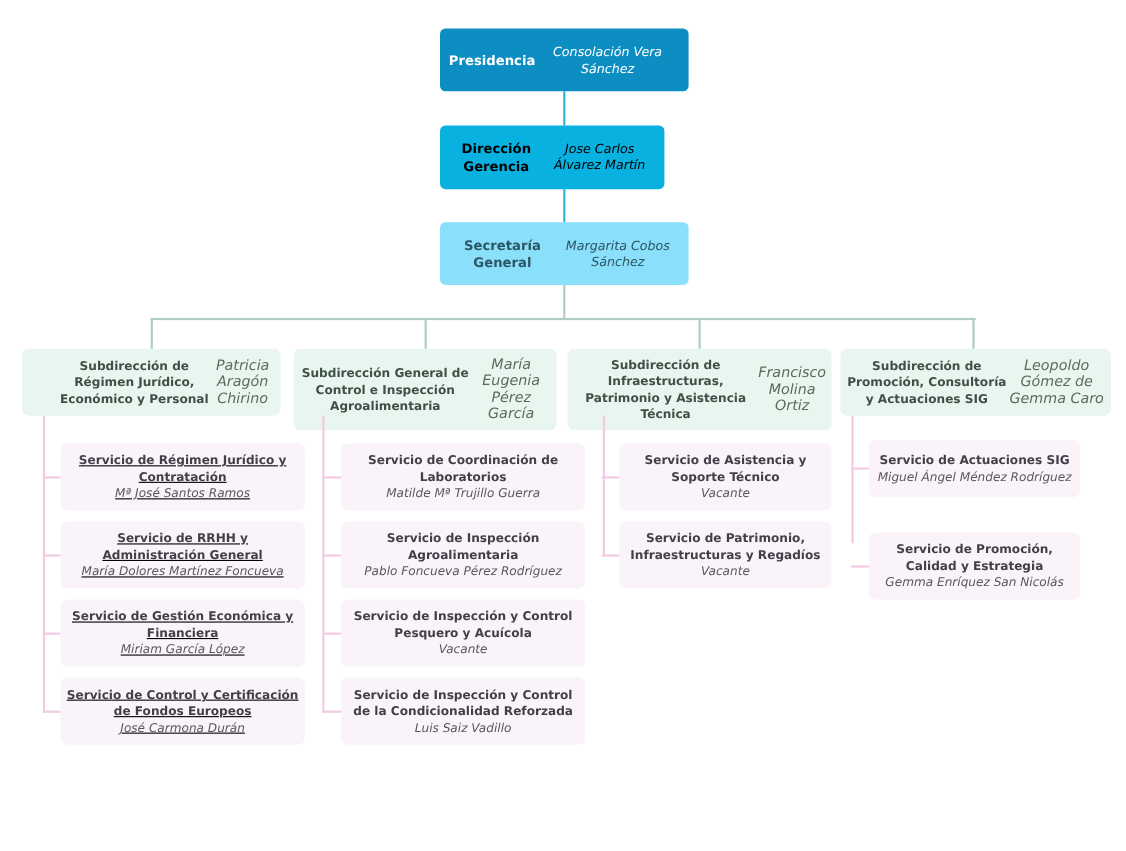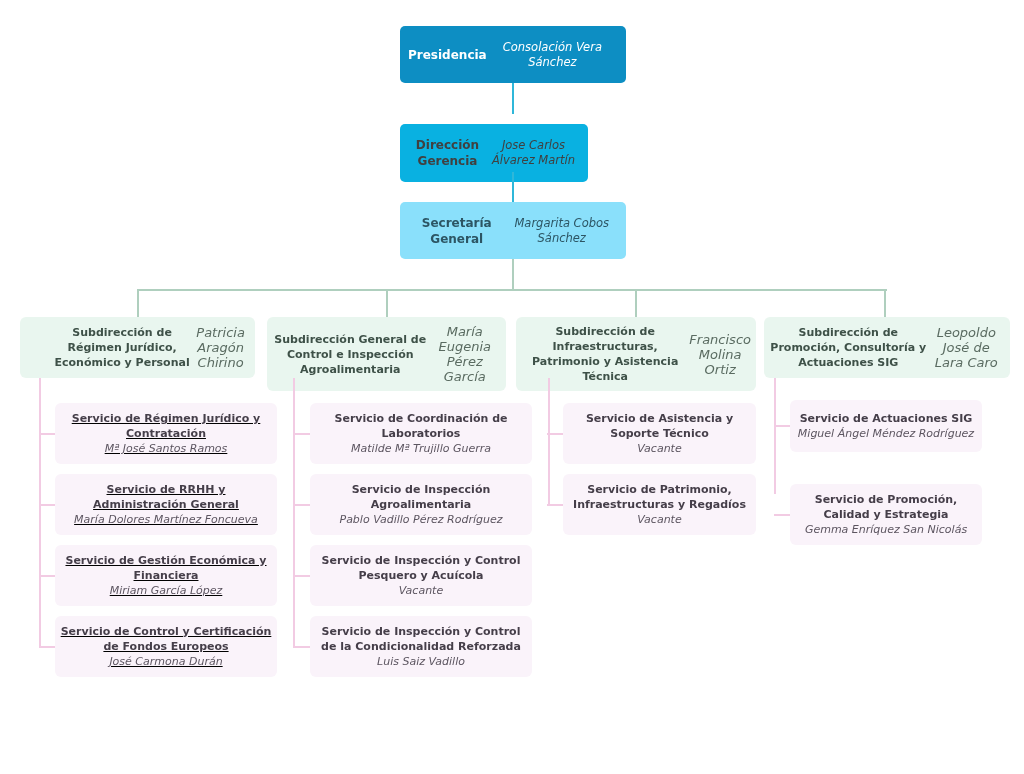--- a/index.html
+++ b/index.html
@@ -17,7 +17,7 @@
 
   
   .b-pres{left:400px;top:26px;width:226px;height:57px;background:var(--pres-bg,#0D8EC3);color:#fff;}
-  .b-dir {left:400px;top:114px;width:188px;height:58px;background:var(--dir-bg,#09B1E1);color:#404040;margin-top:10px;}
+  .b-dir {left:400px;top:114px;width:204px;height:58px;background:var(--dir-bg,#09B1E1);color:#000000;}
   .b-sec {left:400px;top:202px;width:226px;height:57px;background:var(--sec-bg,#8AE0FB);color:var(--sec-text,#2C5564);}
   .vcyan{position:absolute;left:512px;width:2px;background:var(--cyan-line,#2FB7D9);}
   .c1{top:83px;height:31px;} .c2{top:172px;height:30px;}

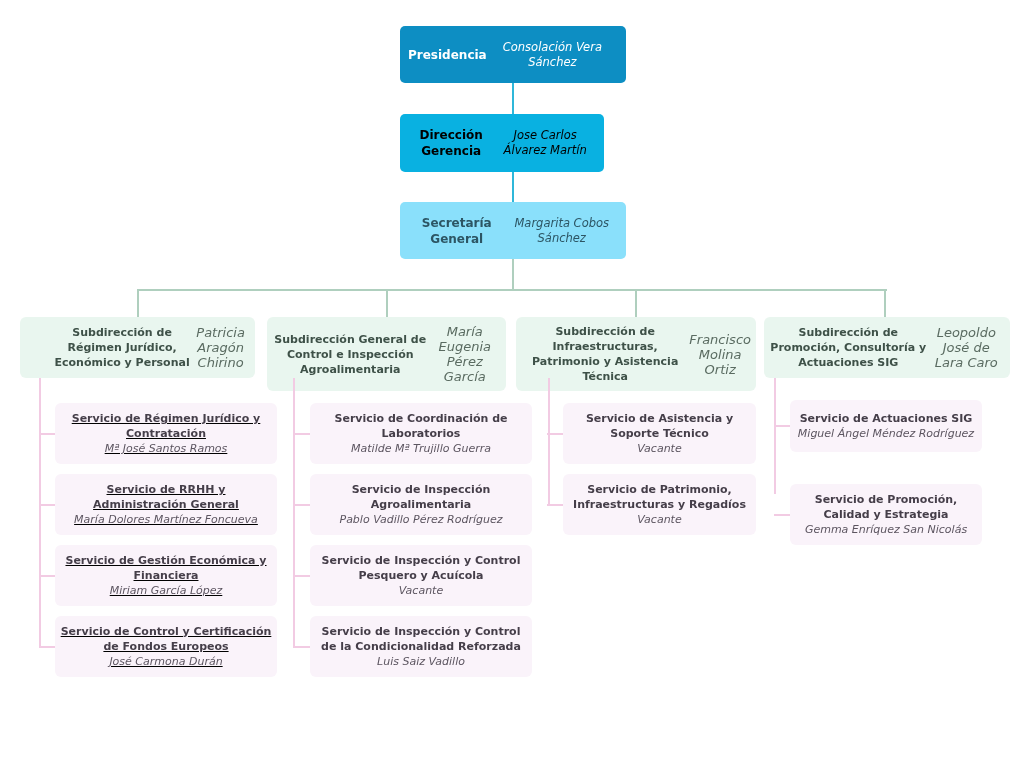--- a/index.html
+++ b/index.html
@@ -96,7 +96,7 @@
   </div>
   <div class="box subdir sd4">
     <div class="t">Subdirección de Promoción, Consultoría y Actuaciones SIG</div>
-    <div class="n">Leopoldo José de Lara Caro</div>
+    <div class="n">Leopoldo Gómez de Gemma Caro</div>
   </div>
 
   <div class="rail r1" style="height: 269.5px;"></div>

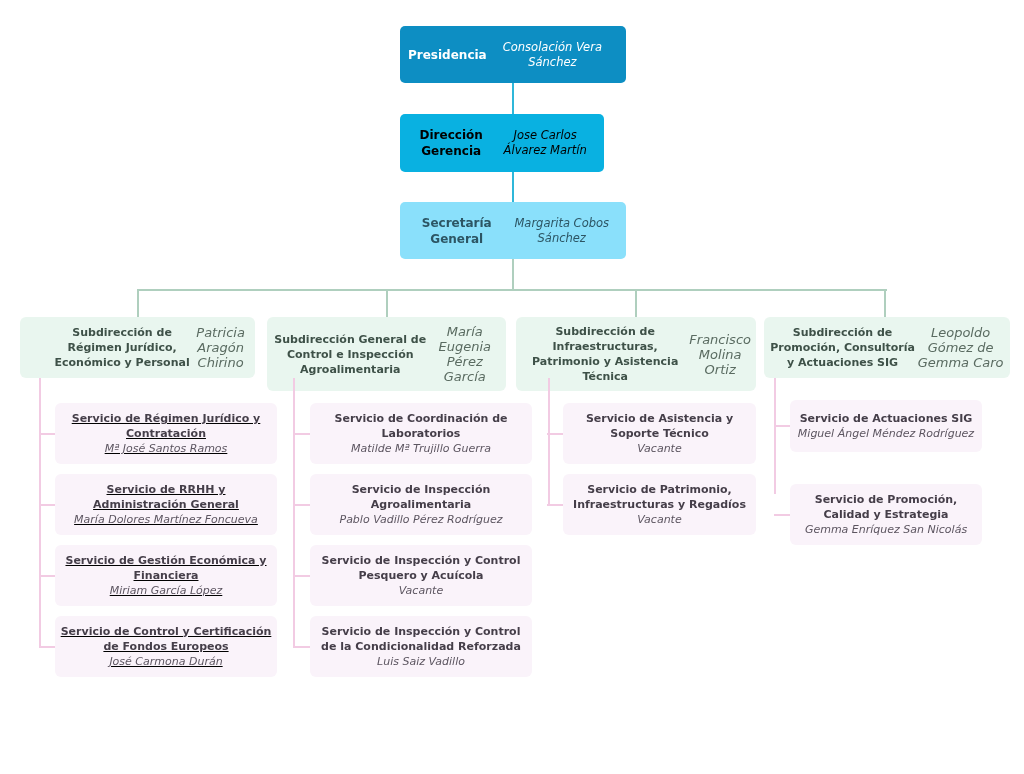--- a/index.html
+++ b/index.html
@@ -130,7 +130,7 @@
     </div>
     <div class="service">
       <div class="t">Servicio de Inspección Agroalimentaria</div>
-      <div class="n">Pablo Vadillo Pérez Rodríguez</div>
+      <div class="n">Pablo Foncueva Pérez Rodríguez</div>
     </div>
     <div class="service">
       <div class="t">Servicio de Inspección y Control Pesquero y Acuícola</div>

